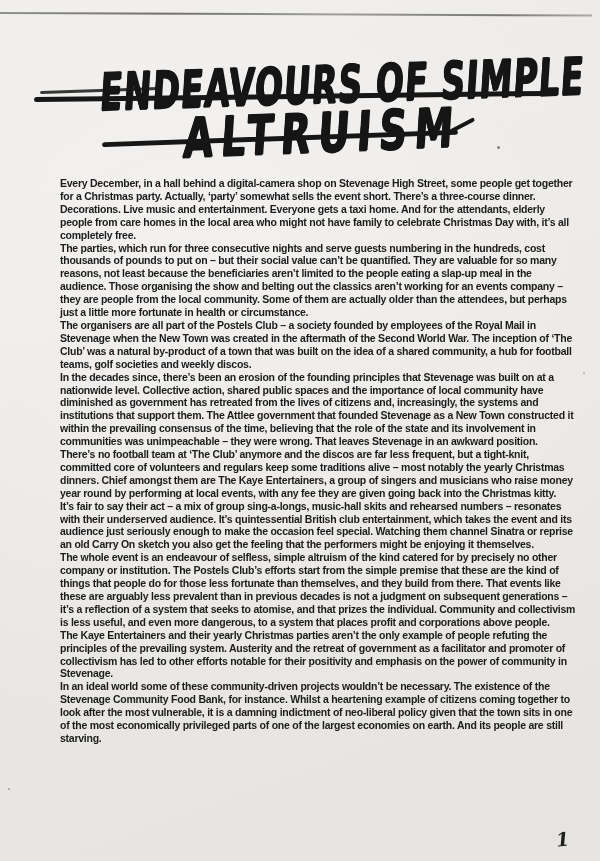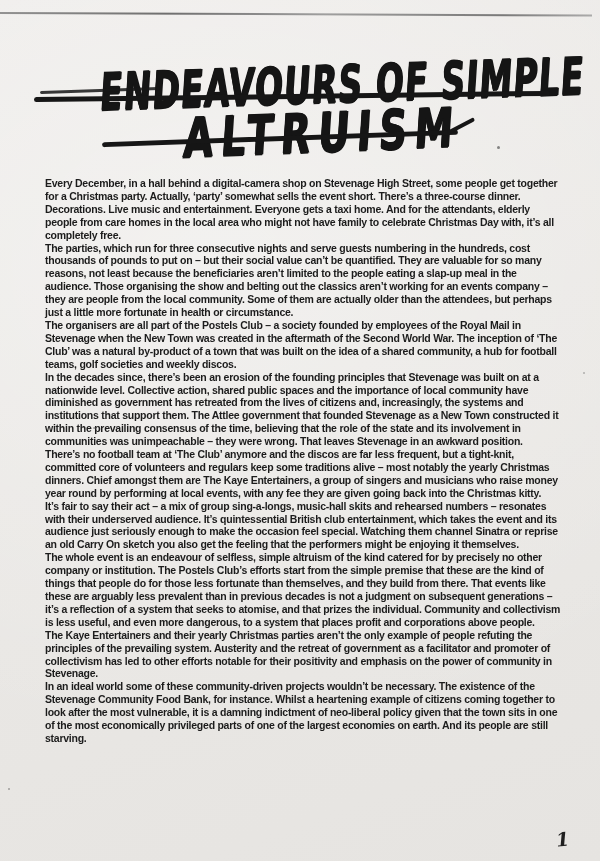--- a/index.html
+++ b/index.html
@@ -95,7 +95,7 @@
   .article {
     position: absolute;
     top: 177px;
-    left: 45px;
+    left: 60px;
     width: 517px;
     color: #1c1c1c;
     font-weight: bold;

